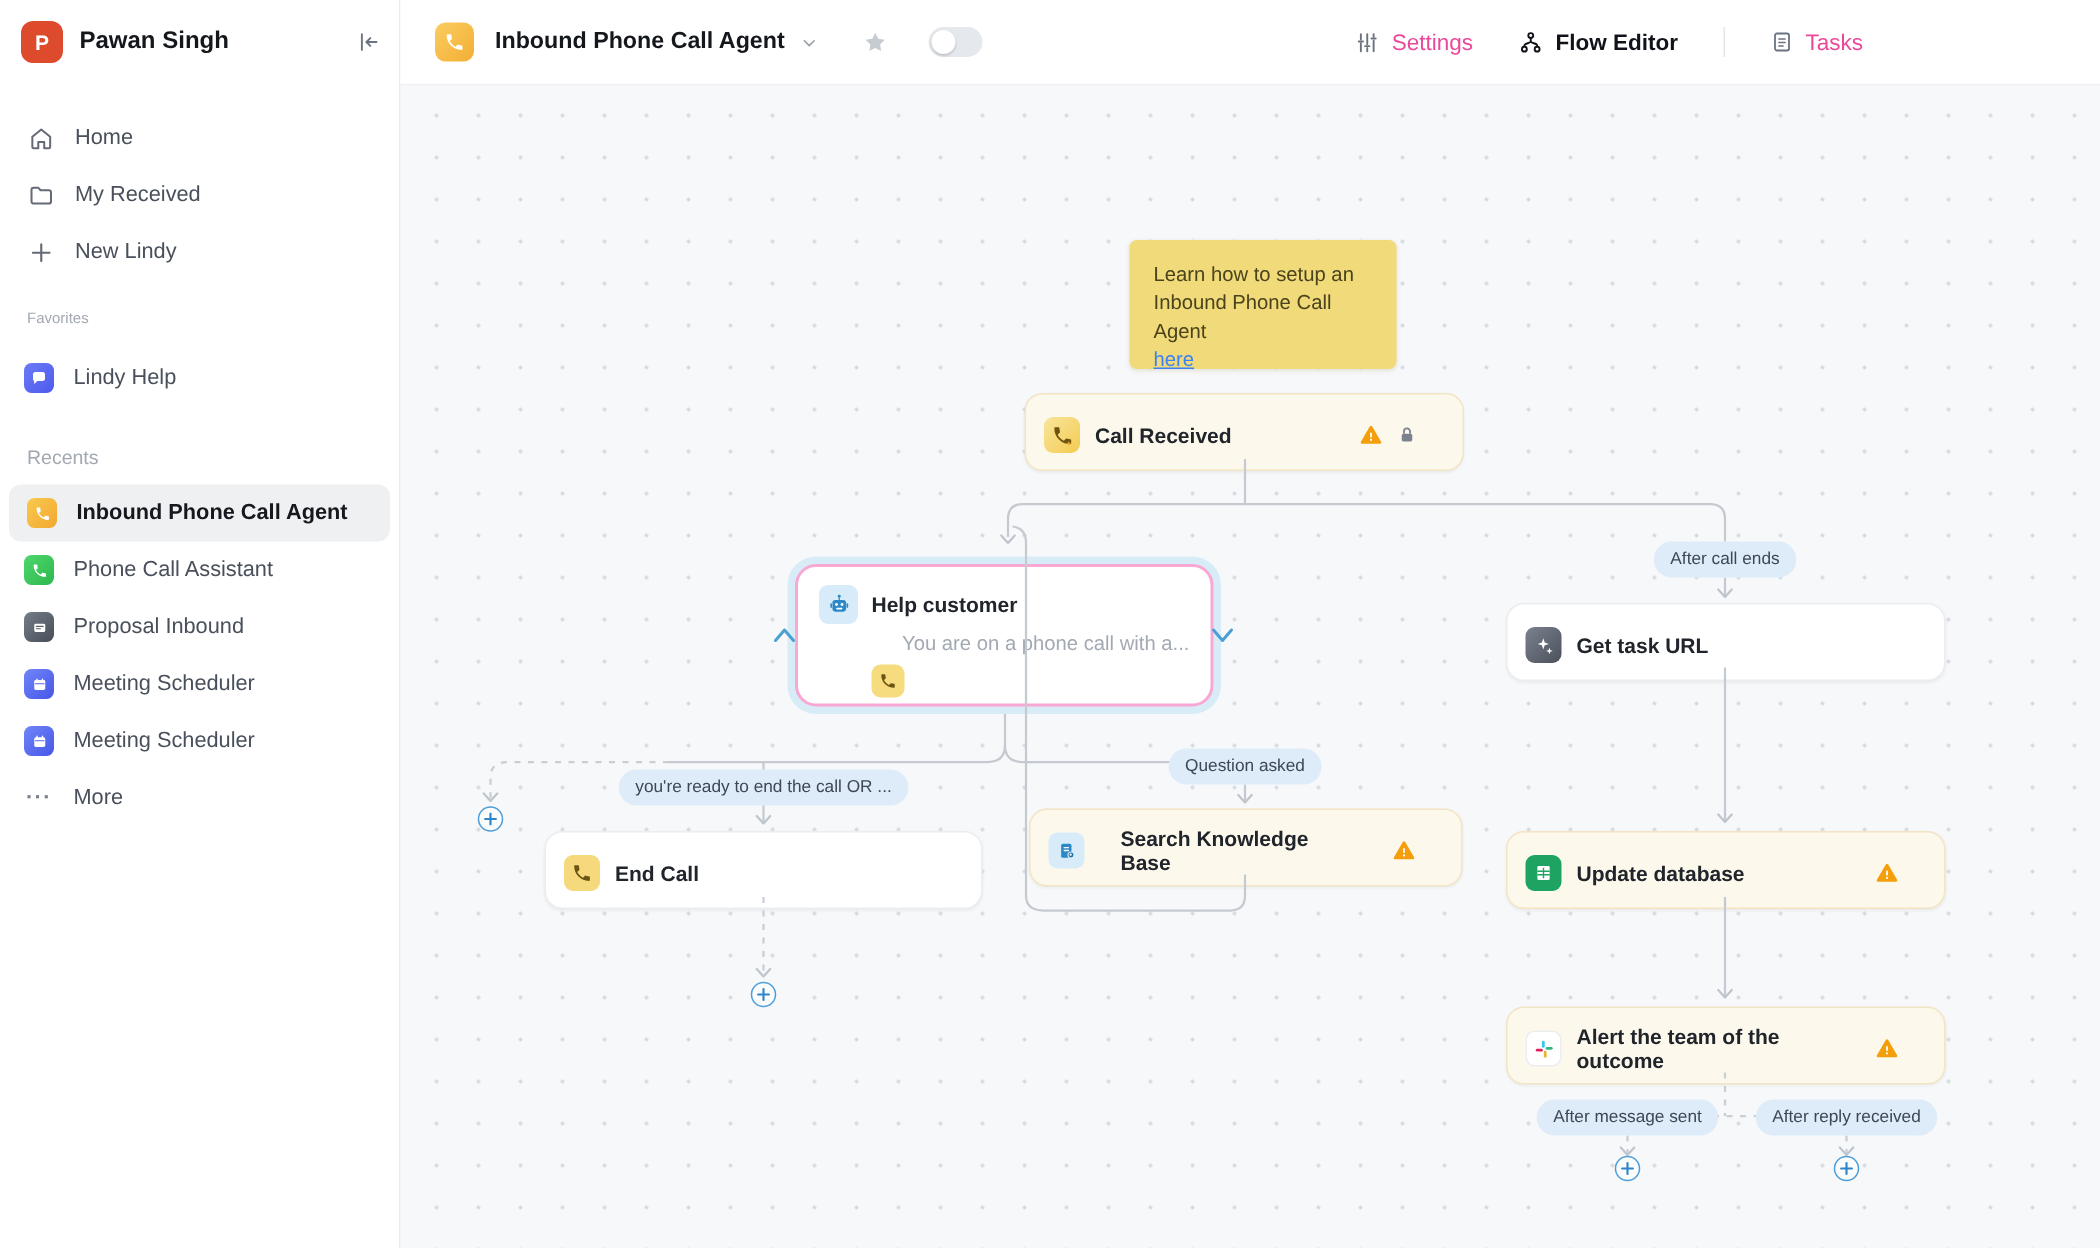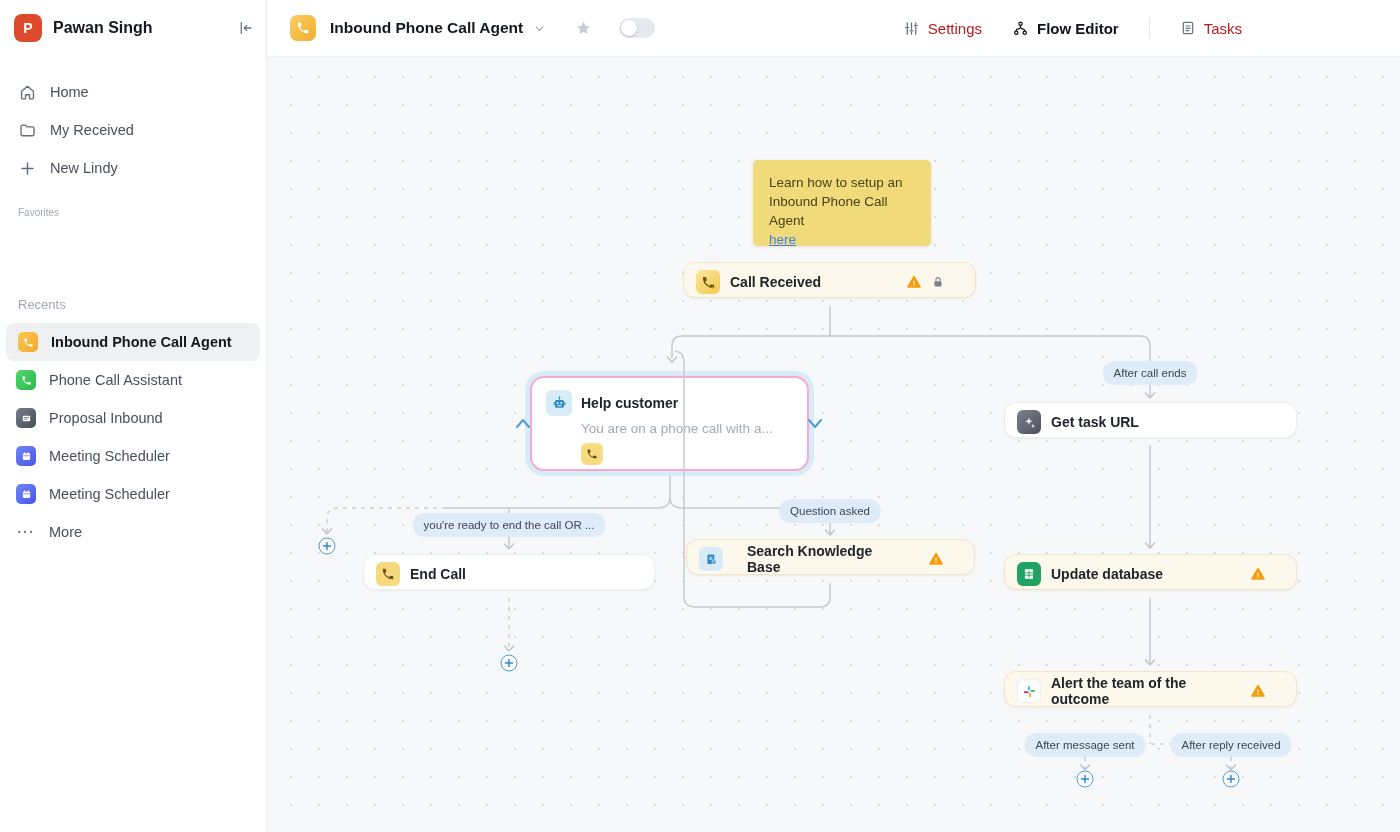--- a/index.html
+++ b/index.html
@@ -79,7 +79,7 @@
   .toggle .knob { position:absolute; left:2px; top:2px; width:16px; height:16px; border-radius:50%; background:#fff;
     box-shadow:0 1px 2px rgba(0,0,0,.2); }
   .tb-right { position:absolute; right:158px; display:flex; align-items:center; gap:30px; }
-  .tb-tab { display:flex; align-items:center; gap:8px; font-size:15px; color:#b91c1c; cursor:pointer; }
+  .tb-tab { display:flex; align-items:center; gap:8px; font-size:15px; color:#ec4899; cursor:pointer; }
   .tb-tab.active { color:#101319; font-weight:700; }
   .tb-divider { width:1px; height:20px; background:#E3E5E9; }
 </style>

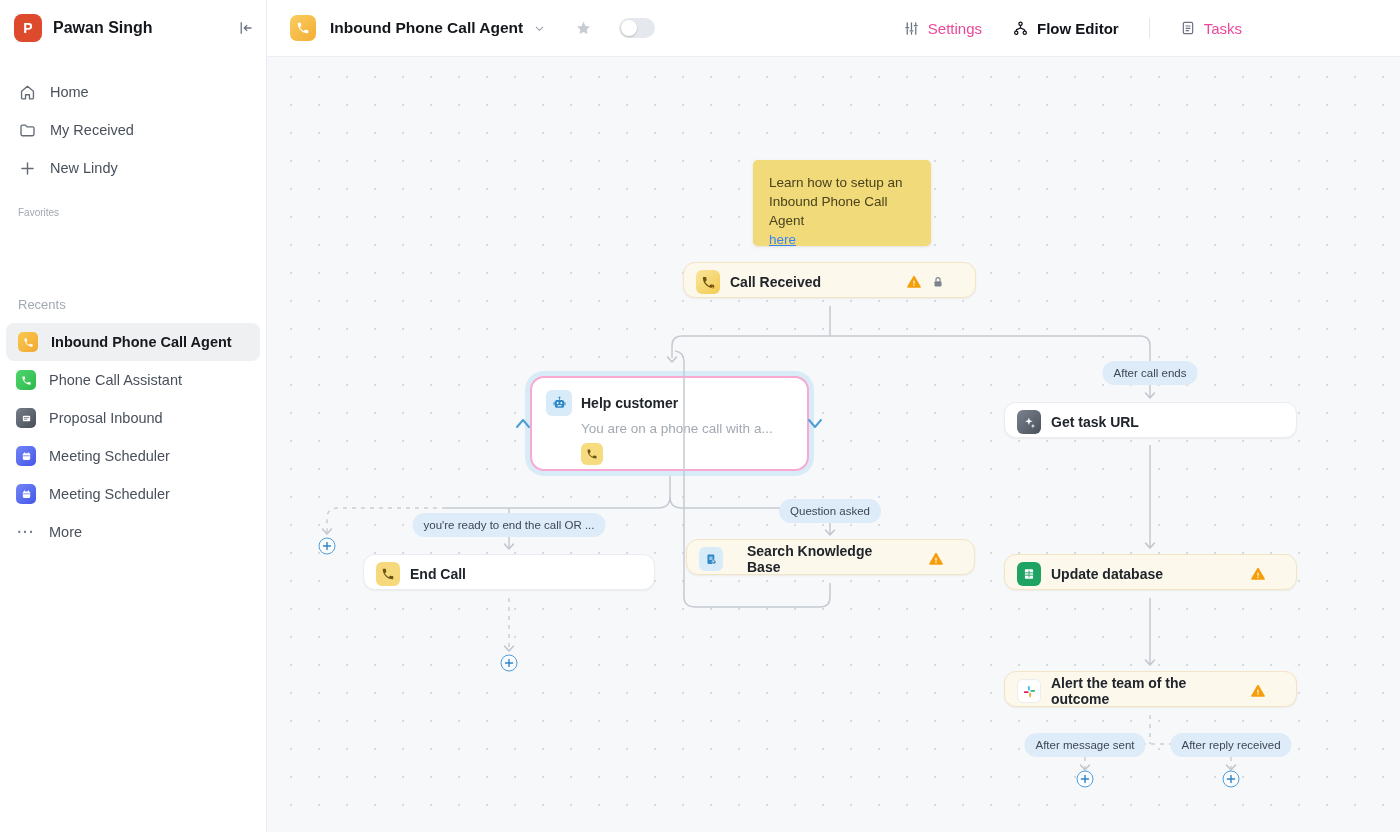--- a/index.html
+++ b/index.html
@@ -326,6 +326,16 @@
   </div>
 
   <div class="fav-header">Favorites</div>
+  <div class="fav-block">
+    <div class="side-item">
+      <span class="appicon" style="background:linear-gradient(135deg,#6D7BF5,#4C5AEE);">
+        <svg width="12" height="12" viewBox="0 0 24 24">
+            <path d="M4 7c0-1.7 1.3-3 3-3h10c1.7 0 3 1.3 3 3v6c0 1.7-1.3 3-3 3H10l-4.5 4V16C4.7 15.6 4 14.4 4 13z" fill="#fff"></path>
+          </svg>
+      </span>
+      <span>Lindy Help</span>
+    </div>
+  </div>
 
   <div class="rec-header">Recents</div>
   <div class="rec-block">

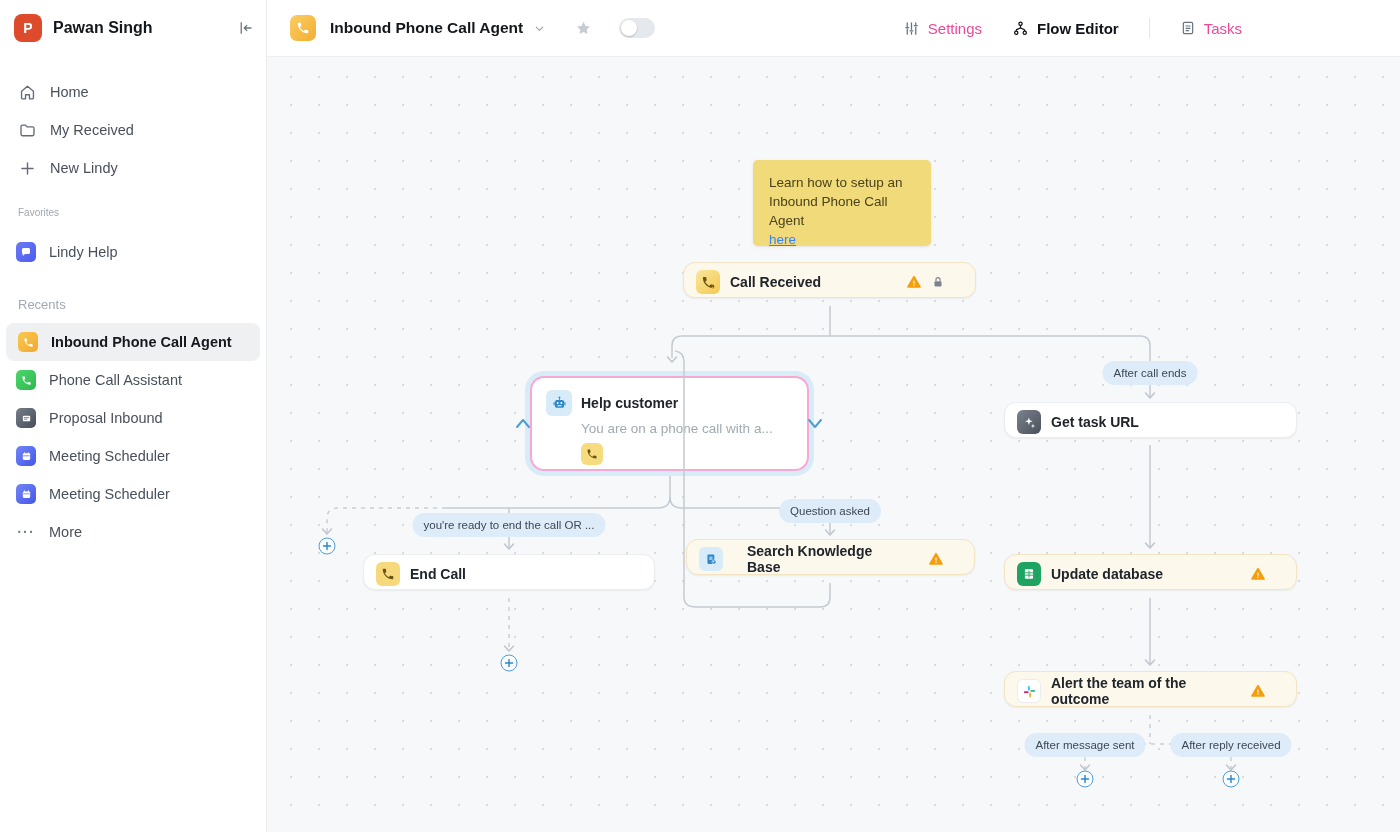--- a/index.html
+++ b/index.html
@@ -20,7 +20,7 @@
   .sticky a { color:#3B82F6; text-decoration:underline; cursor:pointer; }
 
   
-  .node { position:absolute; z-index:2; height:36px; display:flex; align-items:center;
+  .node { position:absolute; z-index:2; height:52px; display:flex; align-items:center;
     gap:10px; padding:4px 14px 0 12px; background:#fff; border:1px solid #ECEDF0;
     border-radius:12px; box-shadow:0 1px 2px rgba(25,30,40,.06); font-size:14px; font-weight:600; color:#20242B; }
   .node.cream { background:#FDF8EC; border-color:#F3E4C3; }

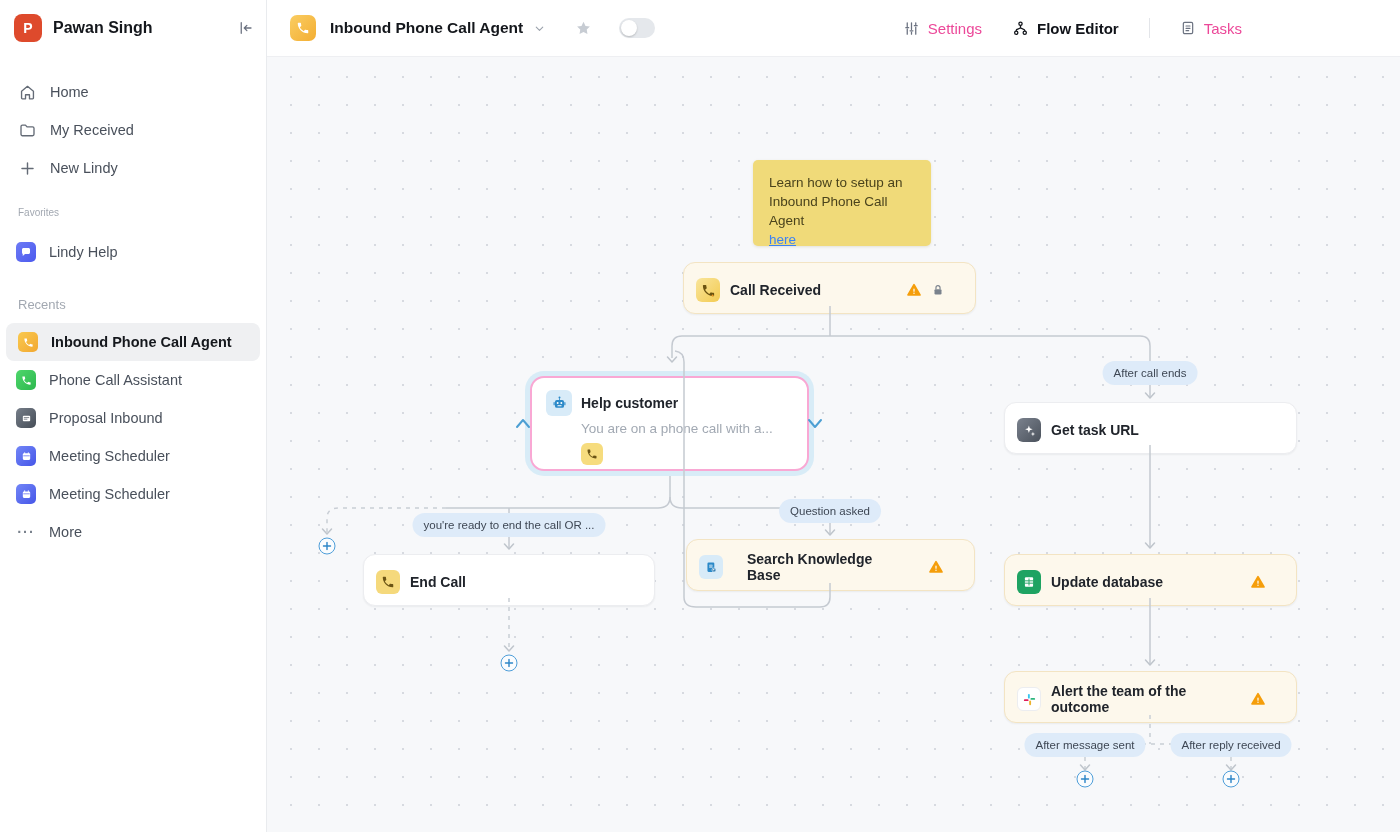--- a/index.html
+++ b/index.html
@@ -33,7 +33,7 @@
     box-shadow:0 0 0 5px #D8ECF7, 0 1px 3px rgba(25,30,40,.08);
     padding:12px 14px; display:grid; grid-template-columns:26px 1fr; column-gap:9px; align-content:start; }
   .bignode .title { font-size:14px; font-weight:600; color:#20242B; align-self:center; }
-  .bignode .subtitle { grid-column:2; margin-top:5px; font-size:13.5px; color:#A2A9B3; font-weight:400; white-space:nowrap; }
+  .bignode .subtitle { grid-column:2; margin-top:5px; font-size:13.5px; color:#A2A9B3; font-weight:400; white-space:nowrap;text-align:right; }
   .bignode .badge { grid-column:2; margin-top:7px; width:22px; height:22px; border-radius:6px;
     background:#F6DC7E; display:flex; align-items:center; justify-content:center; }
   .sel-chev { position:absolute; z-index:4; }

